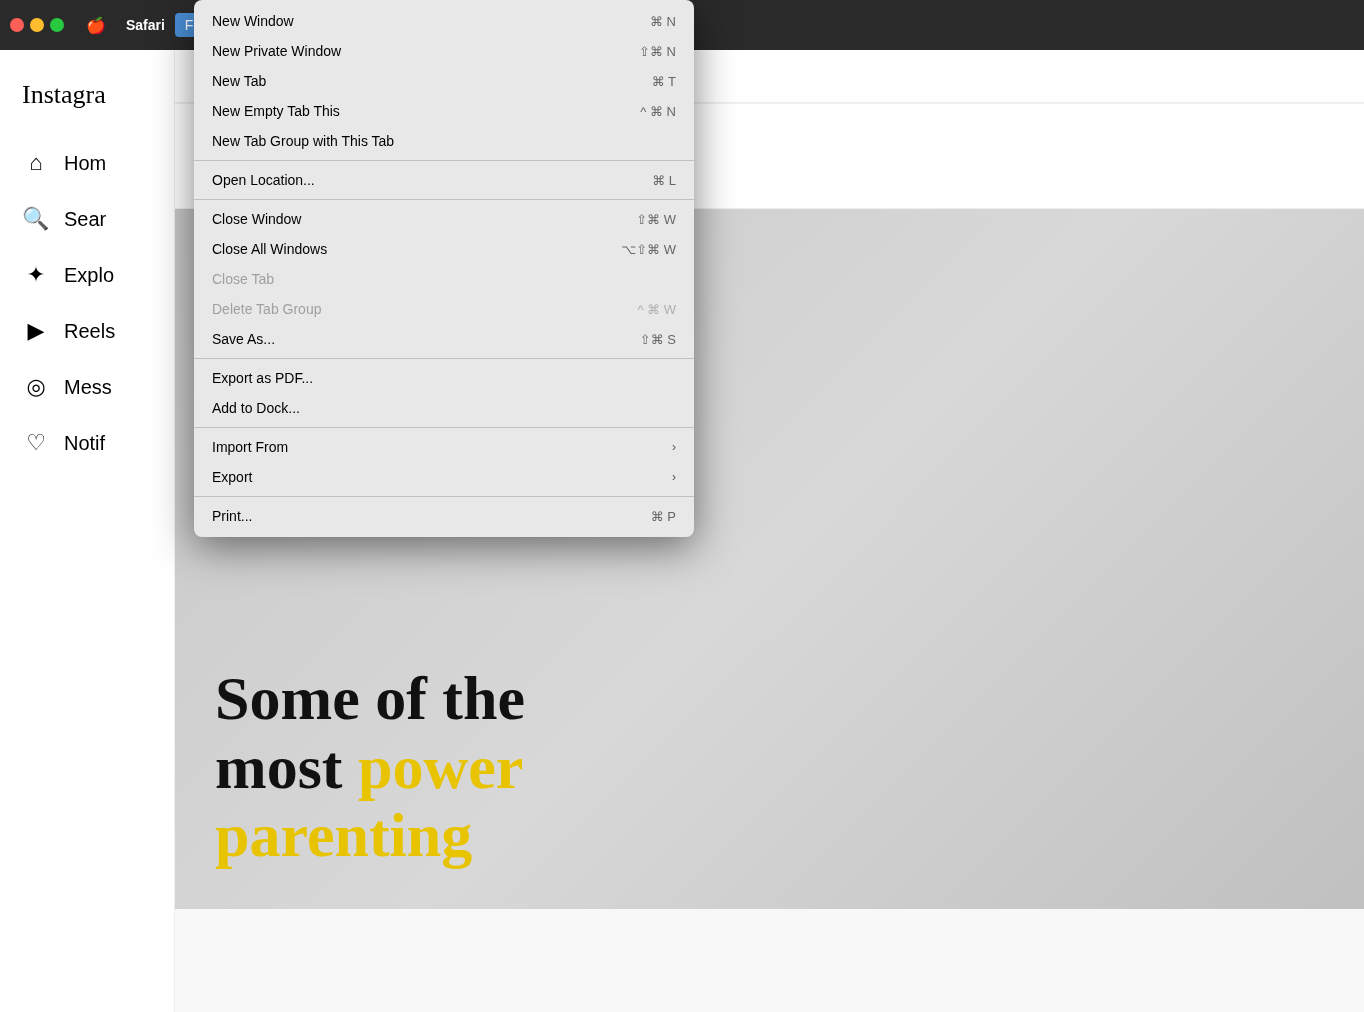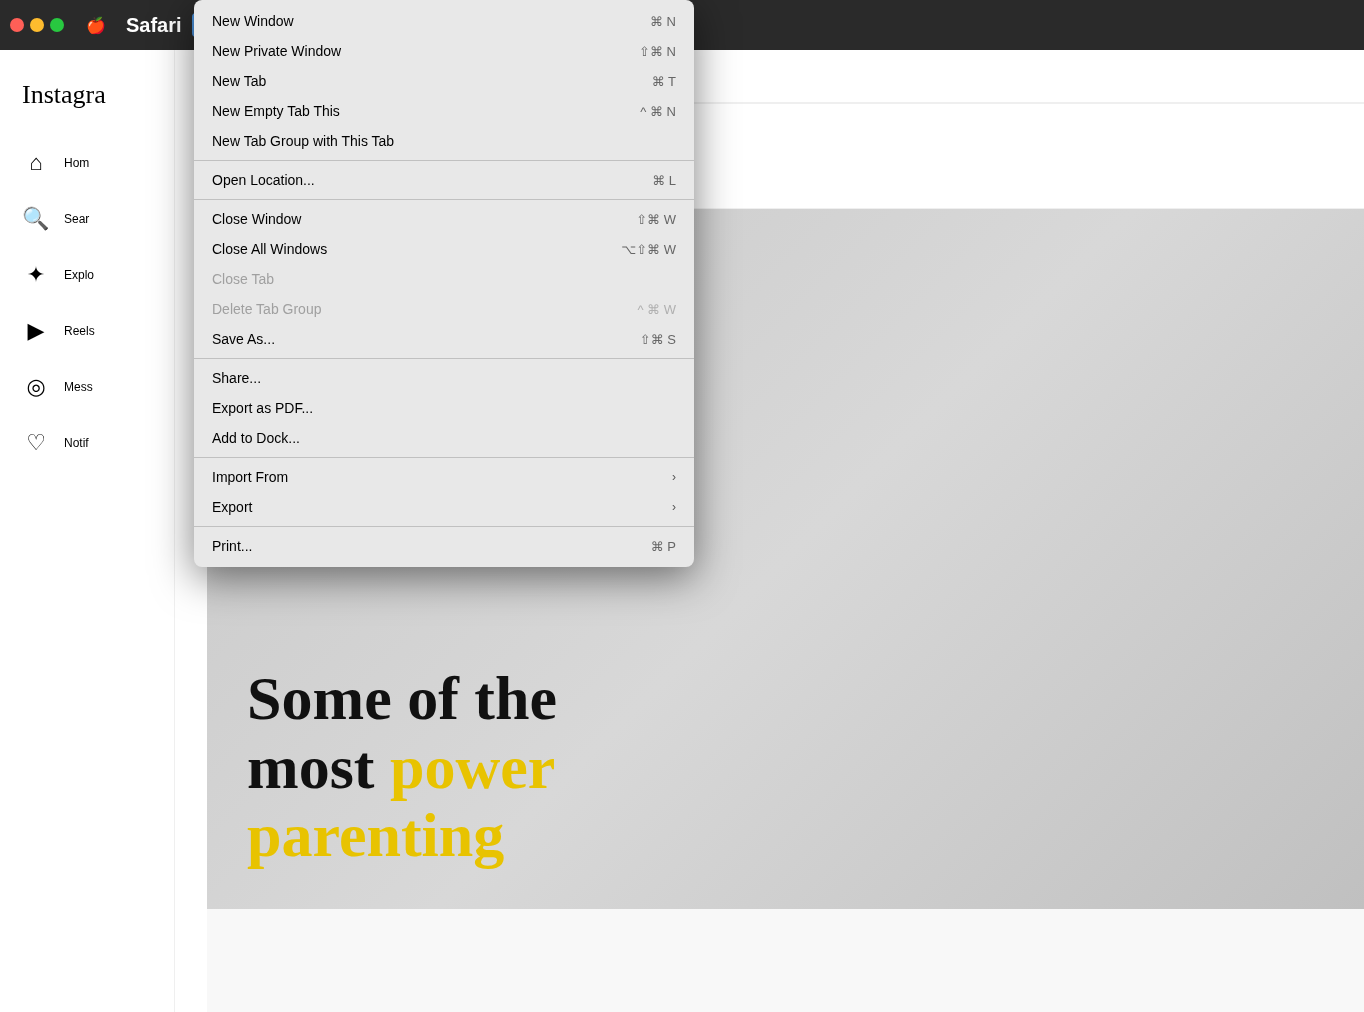--- a/index.html
+++ b/index.html
@@ -43,7 +43,7 @@
     }
     .menubar-item-safari {
       font-weight: 700;
-      font-size: 20px;
+      font-size: 14px;
     }
 
     

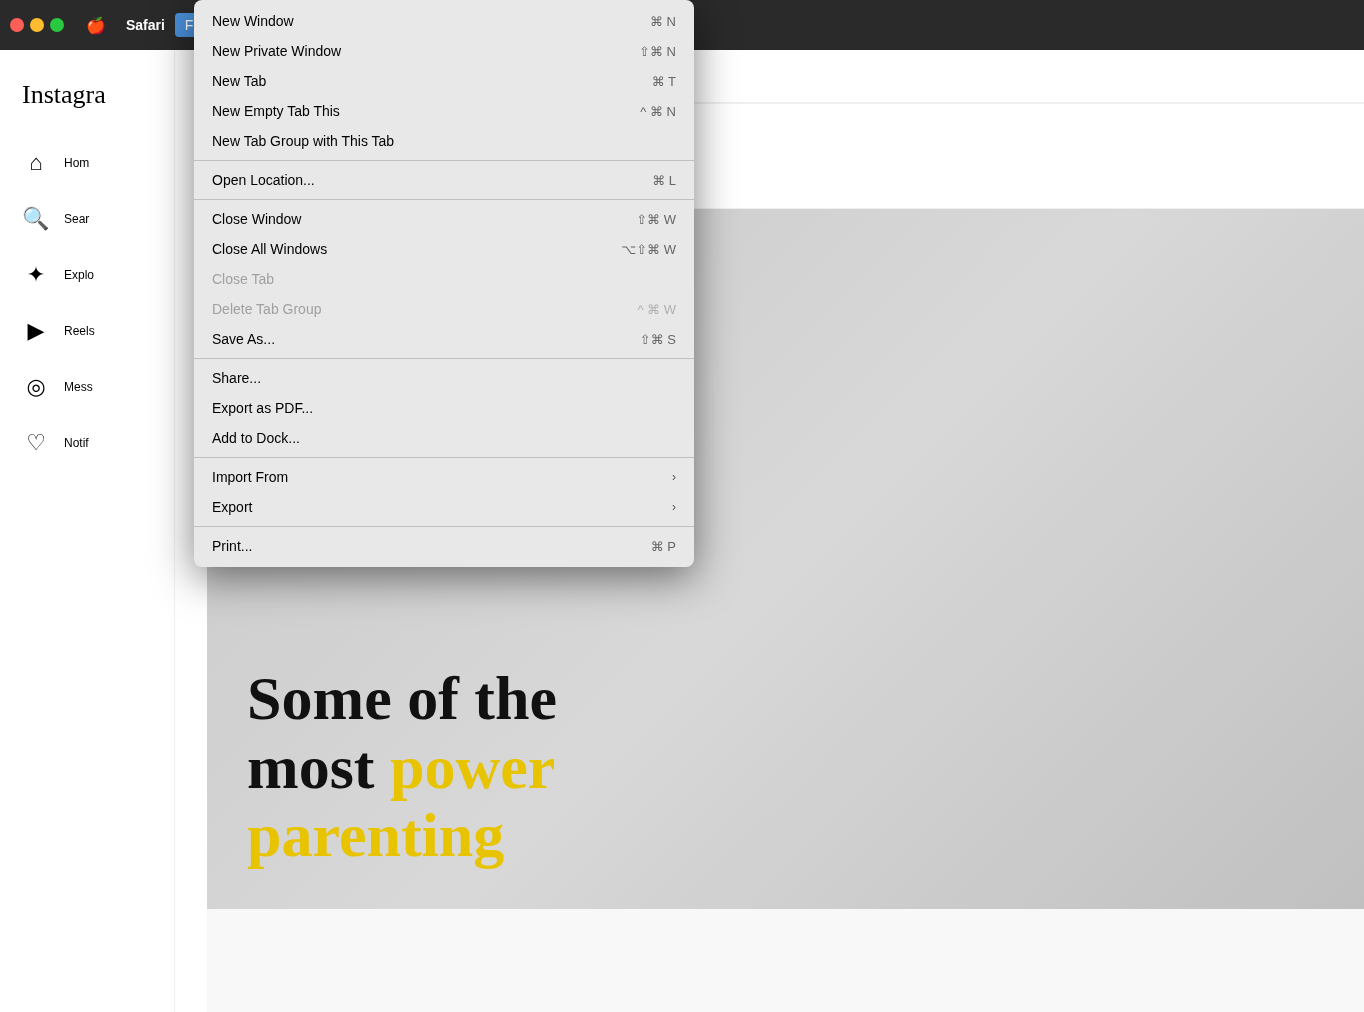--- a/index.html
+++ b/index.html
@@ -55,7 +55,6 @@
       bottom: 0;
       background: #ffffff;
       display: flex;
-      gap: 32px;
     }
 
     

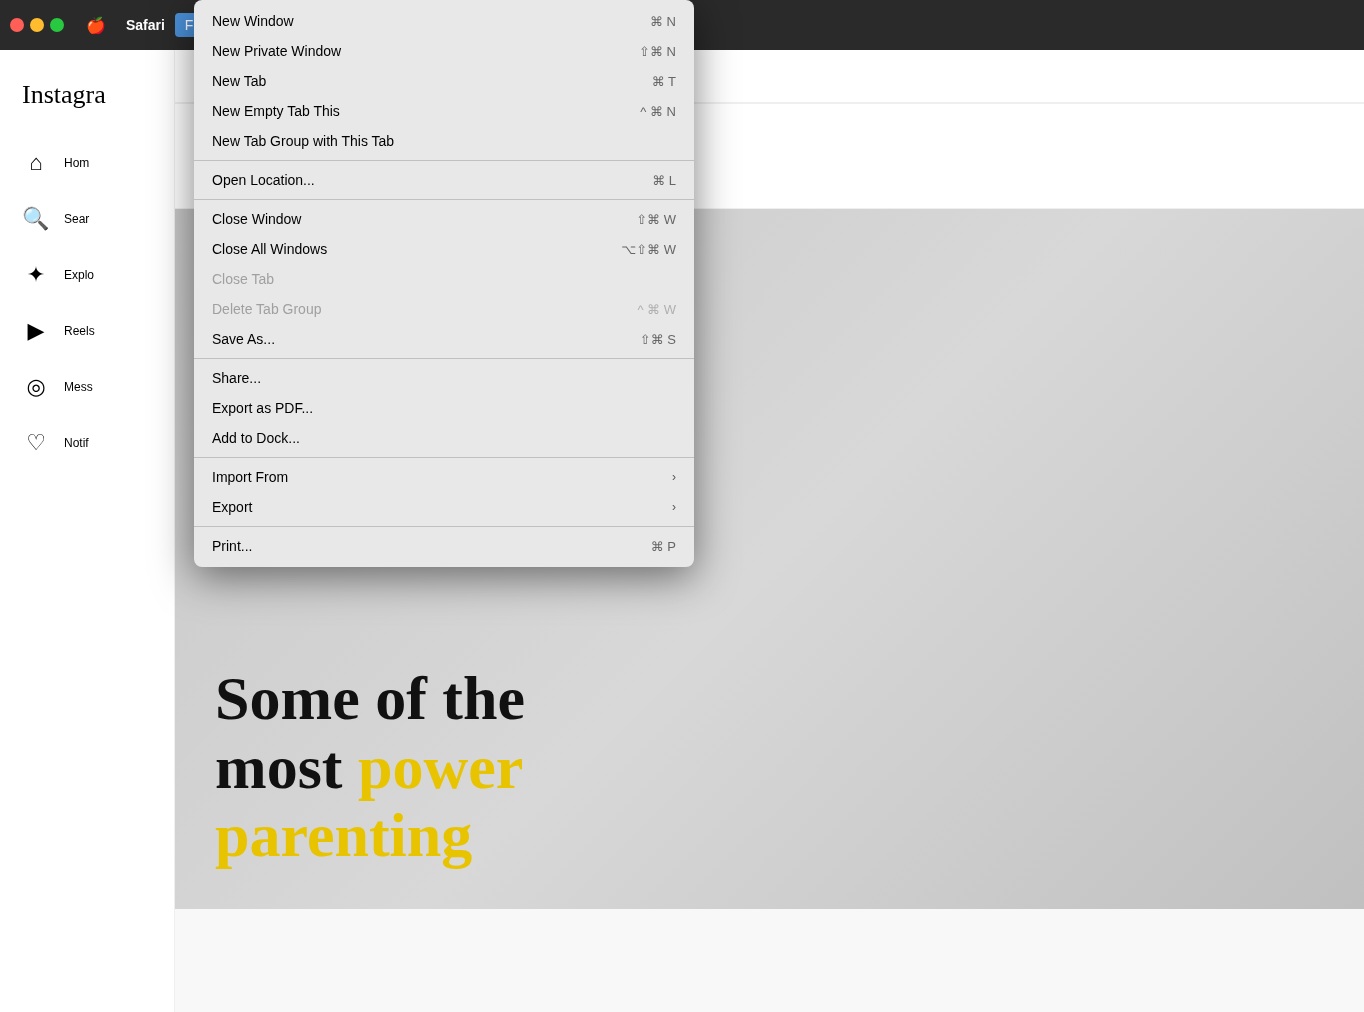--- a/index.html
+++ b/index.html
@@ -93,7 +93,7 @@
       text-align: center;
     }
     .ig-nav-label {
-      font-size: 12px;
+      font-size: 20px;
       color: #000;
     }
 

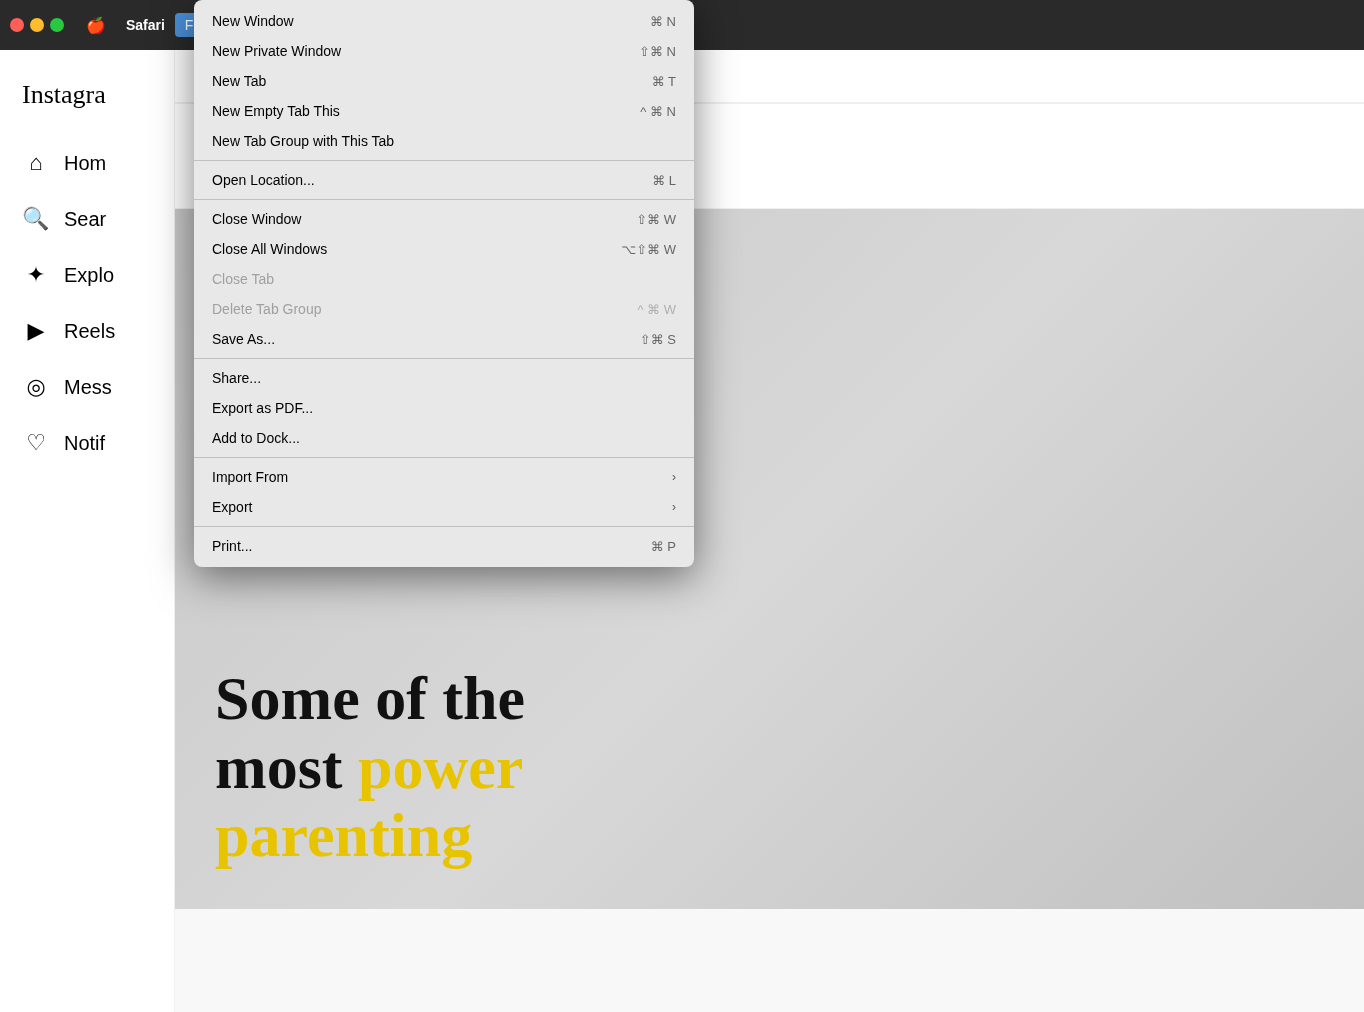--- a/index.html
+++ b/index.html
@@ -380,9 +380,6 @@
     </div>
     <div class="menu-separator"></div>
     <div class="menu-item">
-      <span class="menu-item-label">Share...</span>
-    </div>
-    <div class="menu-item">
       <span class="menu-item-label">Export as PDF...</span>
     </div>
     <div class="menu-item">

